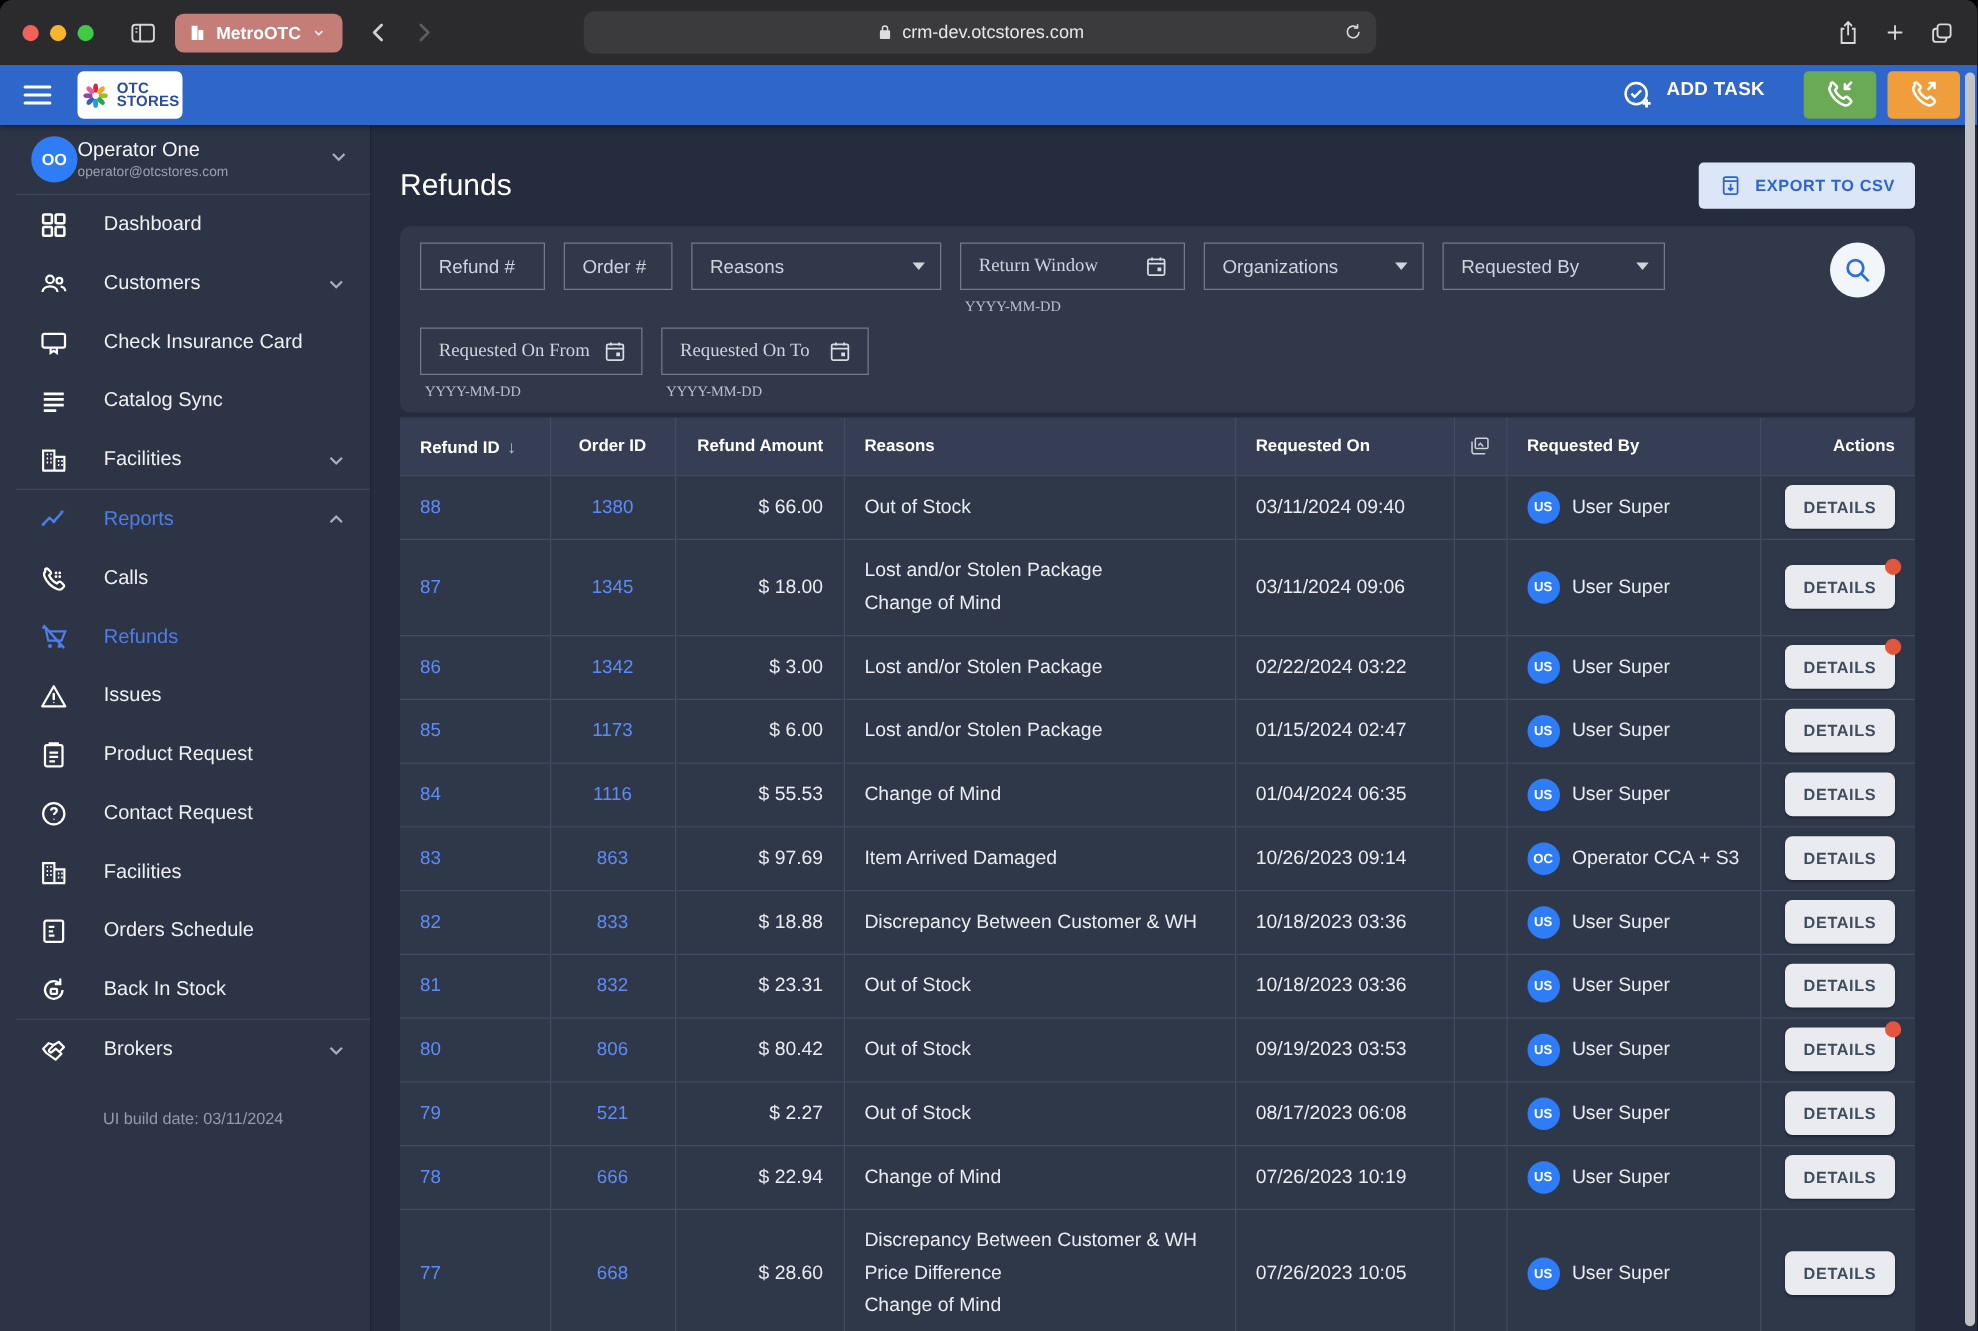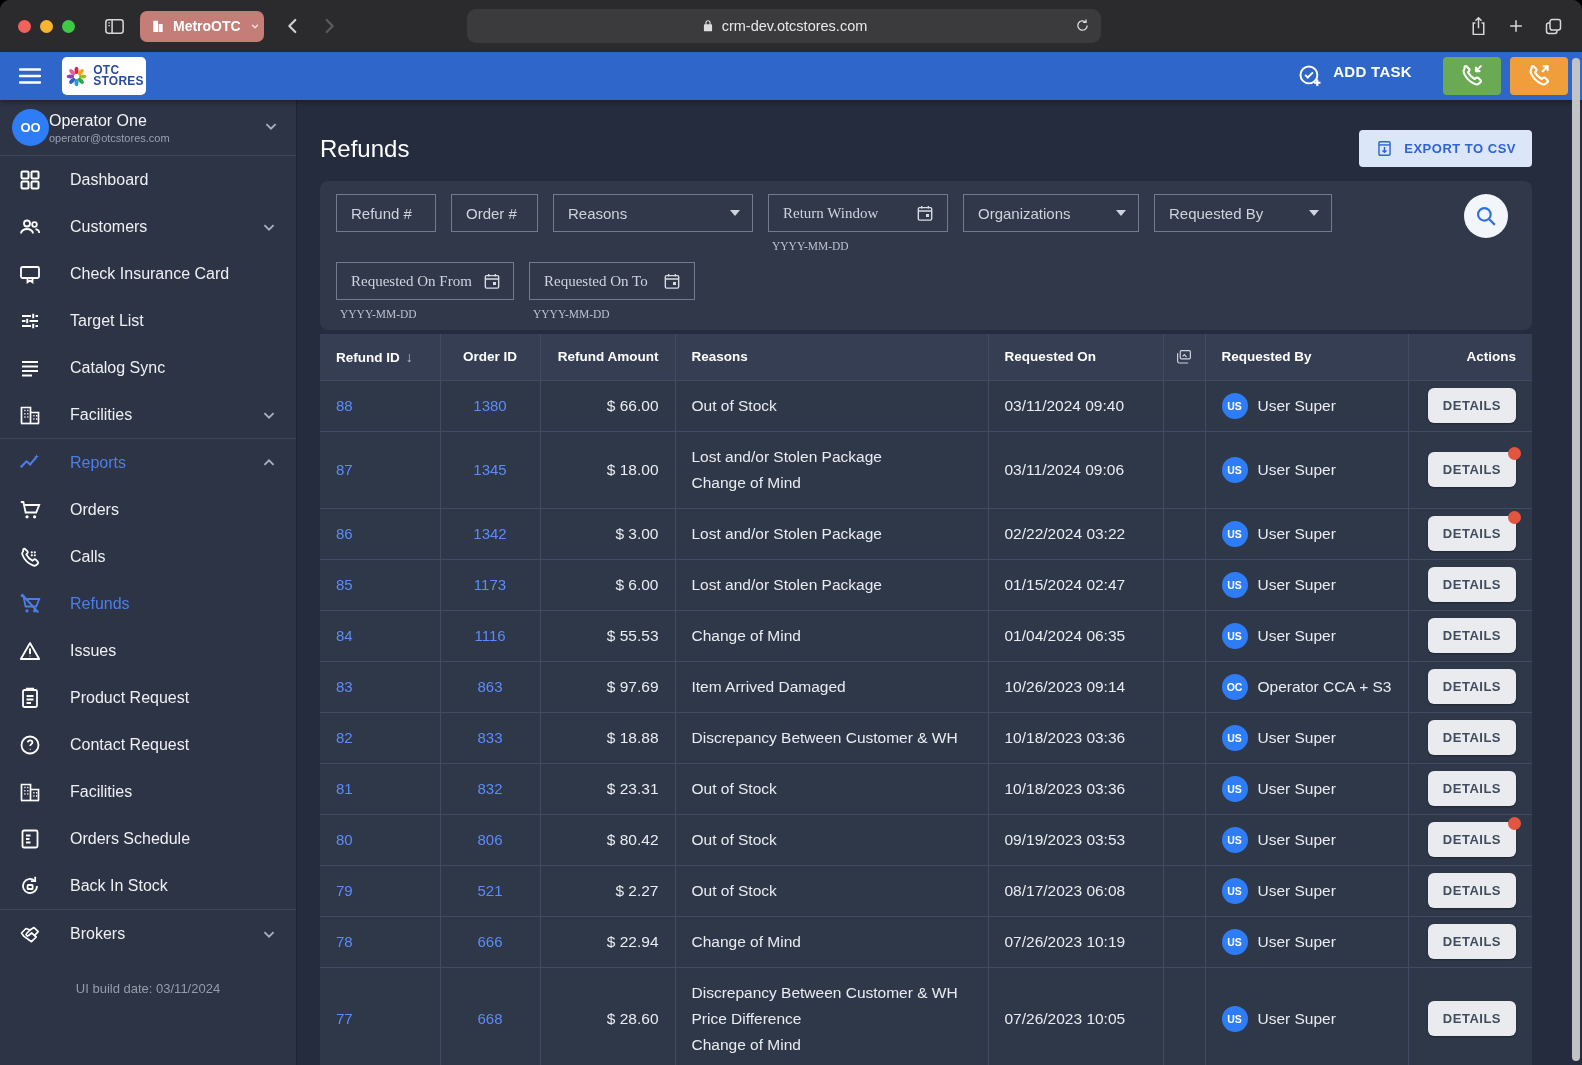--- a/index.html
+++ b/index.html
@@ -15,7 +15,7 @@
   .dot.red{background:#f4605a;} .dot.yellow{background:#f8b42f;} .dot.green{background:#3fc946;}
   .chrome-ic { display:inline-flex; align-items:center; justify-content:center; color:#d6d6d9; }
   .sb-toggle { margin-left:28px; }
-  .tab-pill { margin-left:14px; height:31px; padding:0 2px 0 10px; border-radius:7px;
+  .tab-pill { margin-left:14px; height:31px; padding:0 12px 0 10px; border-radius:7px;
     background:#c57d78; display:flex; align-items:center; gap:7px; color:#fff;
     font-size:14px; font-weight:700; }
   .nav-arrows { display:flex; gap:14px; margin-left:18px; }

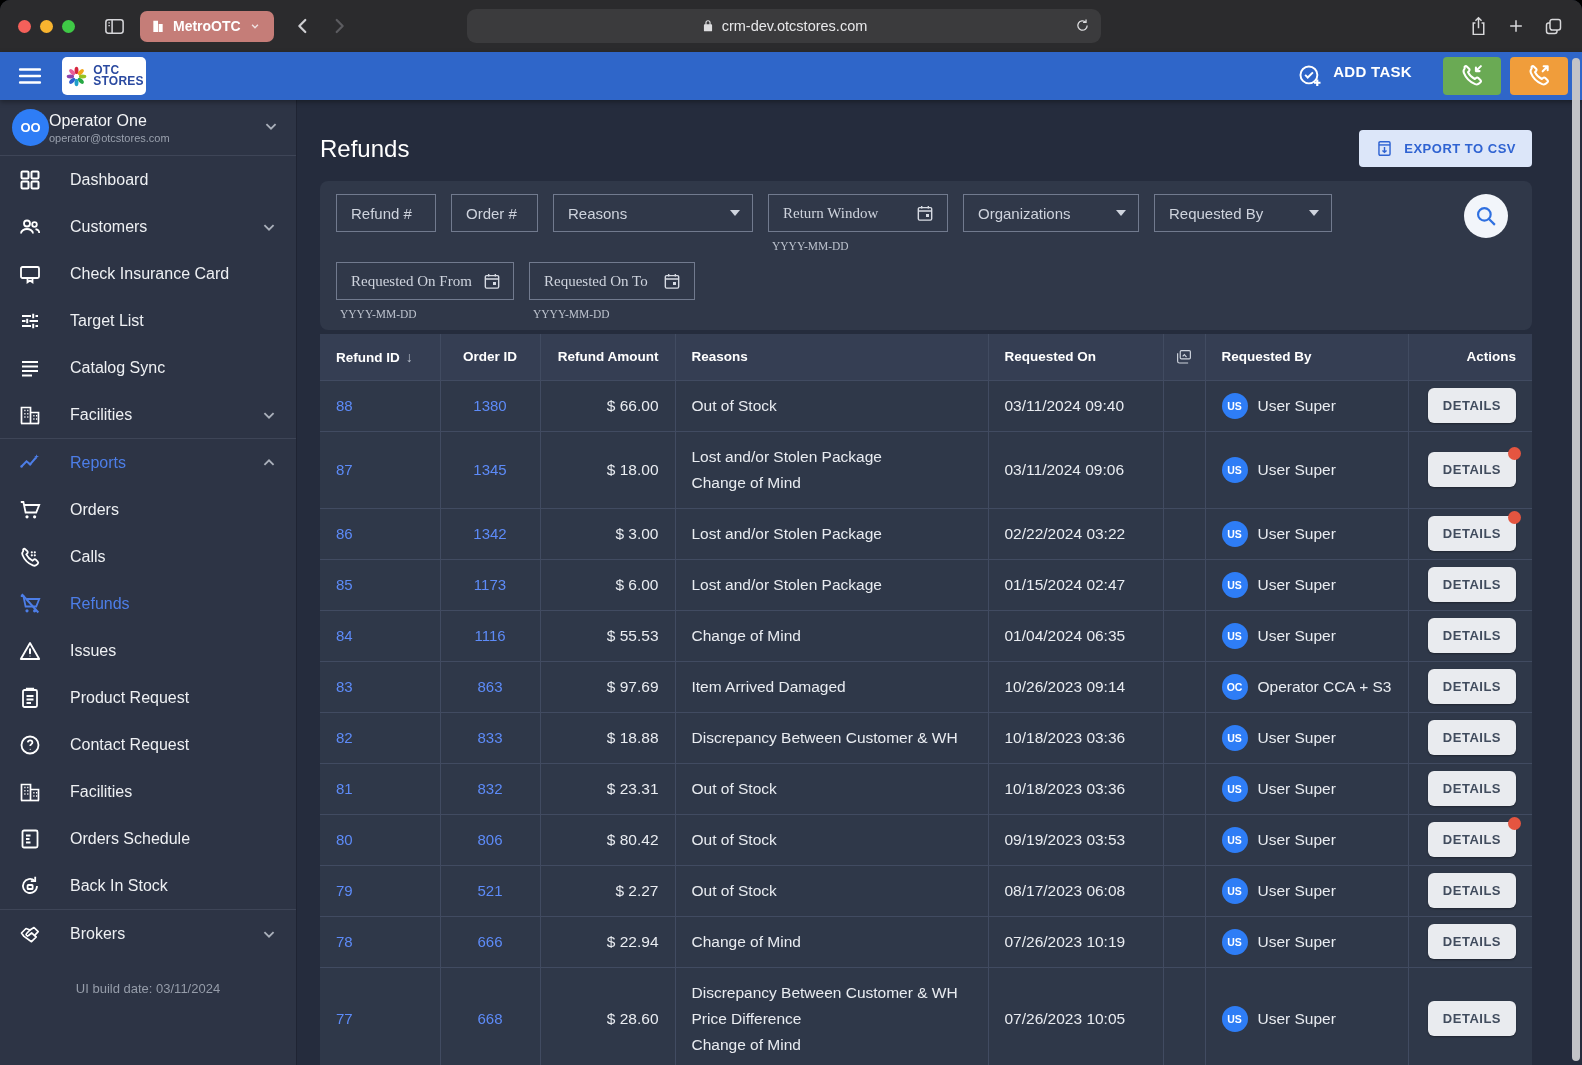--- a/index.html
+++ b/index.html
@@ -44,7 +44,7 @@
 
   
   .sidebar { width:297px; background:#2d3445; border-right:1px solid #1f2433; flex:none;
-    display:flex; flex-direction:column; overflow:hidden; }
+    display:flex; flex-direction:column; overflow:hidden;padding-left:13px; }
   .user-row { display:flex; align-items:center; height:56px; padding:0 14px 0 12px; }
   .avatar-lg { width:37px; height:37px; border-radius:50%; background:#2e7df6; color:#fff;
     display:flex; align-items:center; justify-content:center; font-size:13px; font-weight:700; flex:none; }

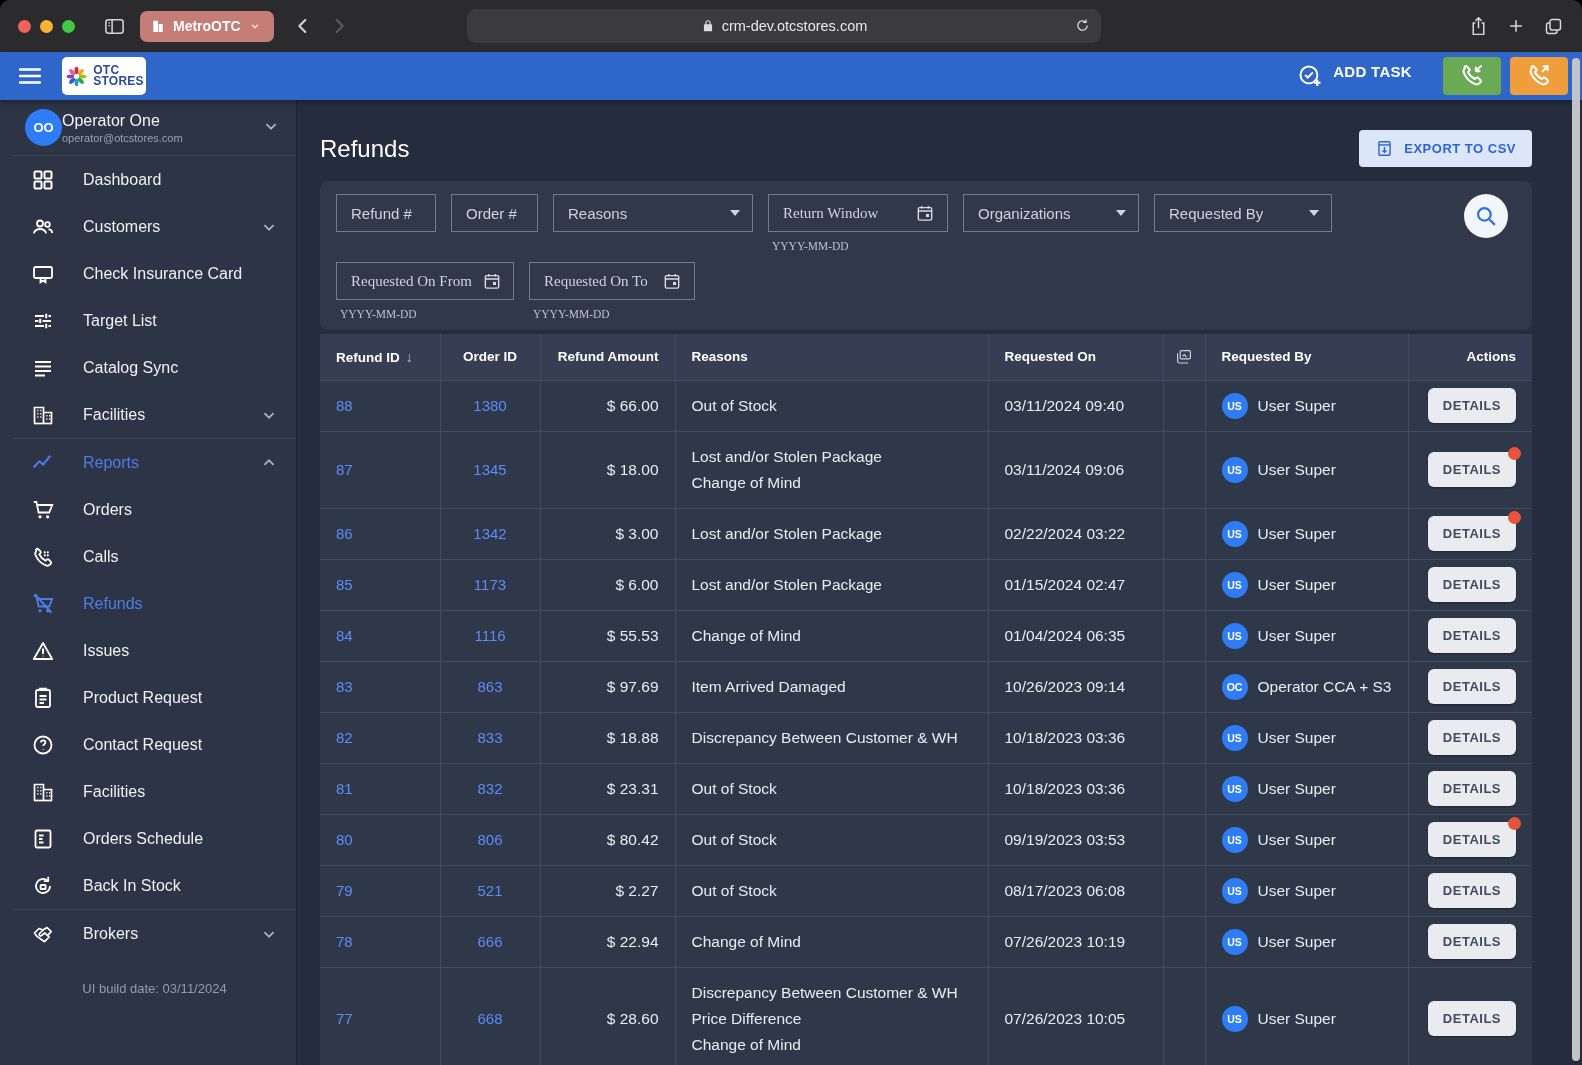--- a/index.html
+++ b/index.html
@@ -297,16 +297,6 @@
               </svg>
             </span>
     <span class="nav-label">Check Insurance Card</span>
-
-  </div>
-          <div class="nav-item">
-    <span class="nav-icon">
-              <svg viewBox="0 0 24 24" width="24" height="24" fill="none" stroke="currentColor" stroke-width="2">
-                <path d="M4 7h9M17.5 7h2.5M4 12h3.5M11.5 12h8.5M4 17h9M17.5 17h2.5"></path>
-                <path d="M15.2 4.8v4.4M9.2 9.8v4.4M15.2 14.8v4.4"></path>
-              </svg>
-            </span>
-    <span class="nav-label">Target List</span>
 
   </div>
           <div class="nav-item">

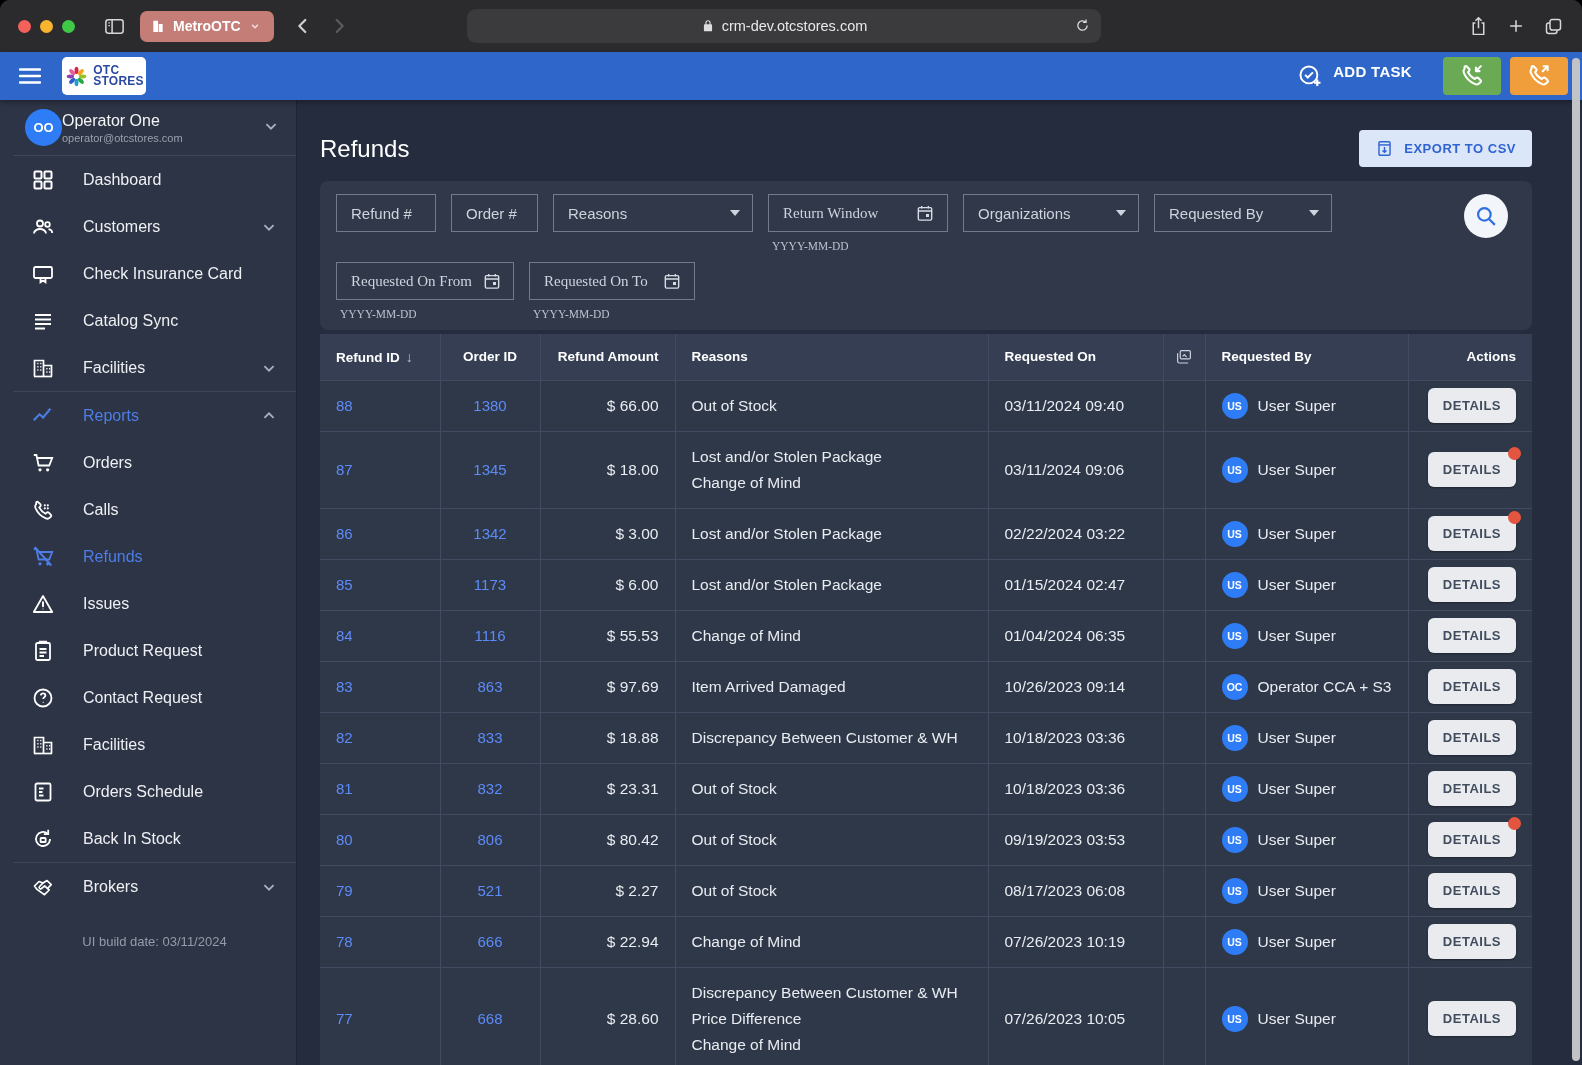--- a/index.html
+++ b/index.html
@@ -340,17 +340,6 @@
                 <path d="M7 10l5 5 5-5"></path>
               </svg>
             </span>
-  </div>
-          <div class="nav-item">
-    <span class="nav-icon">
-              <svg viewBox="0 0 24 24" width="24" height="24" fill="none" stroke="currentColor" stroke-width="1.8">
-                <path d="M2.8 4h2.6l2.2 10.5h10.6L21.2 7H6.2"></path>
-                <circle cx="9" cy="18.8" r="1.6" fill="currentColor" stroke="none"></circle>
-                <circle cx="16.6" cy="18.8" r="1.6" fill="currentColor" stroke="none"></circle>
-              </svg>
-            </span>
-    <span class="nav-label">Orders</span>
-
   </div>
           <div class="nav-item">
     <span class="nav-icon">

